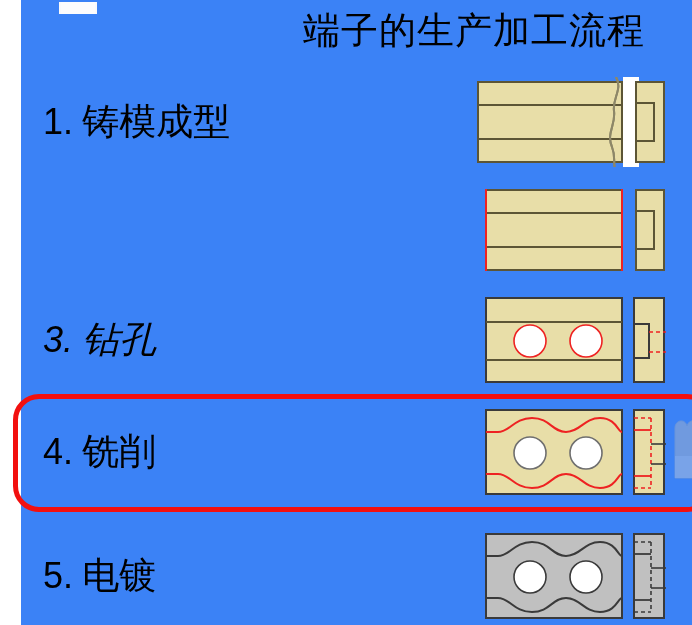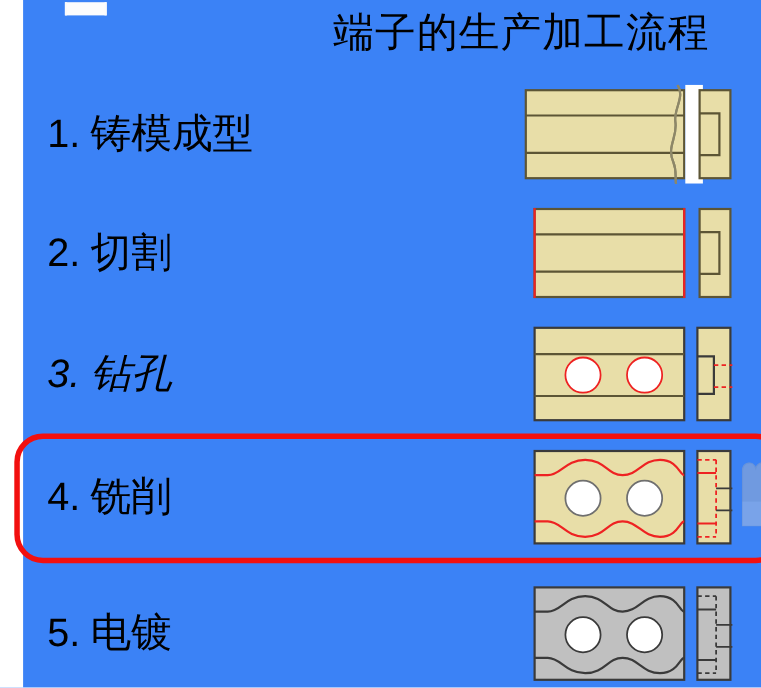--- a/index.html
+++ b/index.html
@@ -138,10 +138,6 @@
   </div>
 
   <div class="step-row" style="top:178px;">
-    <div class="step-label">
-      <span class="num">2.</span>
-      <span>切割</span>
-    </div>
     <div class="diagram">
       <svg width="190" height="90" viewBox="0 0 190 90">
         <rect x="10" y="5" width="136" height="80" fill="#e8dea8" stroke="#5c5535" stroke-width="2"></rect>

